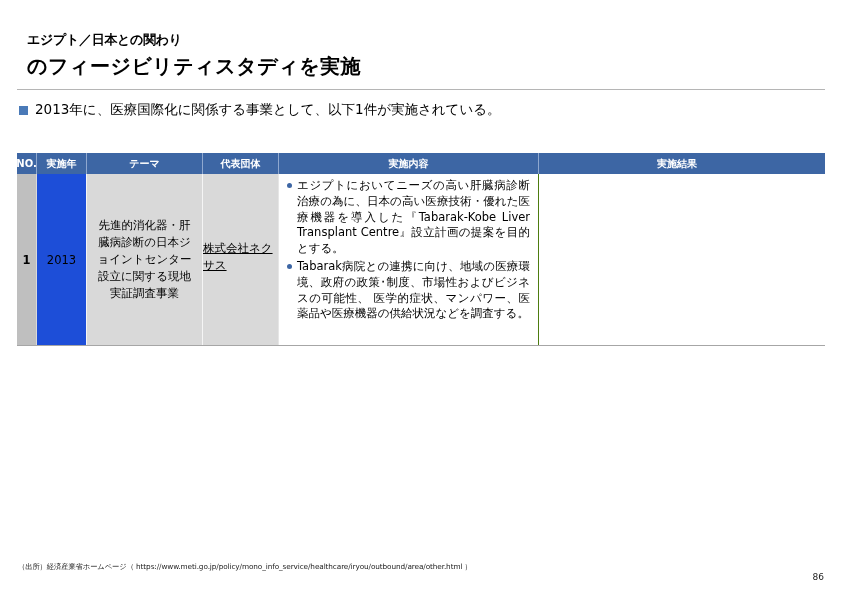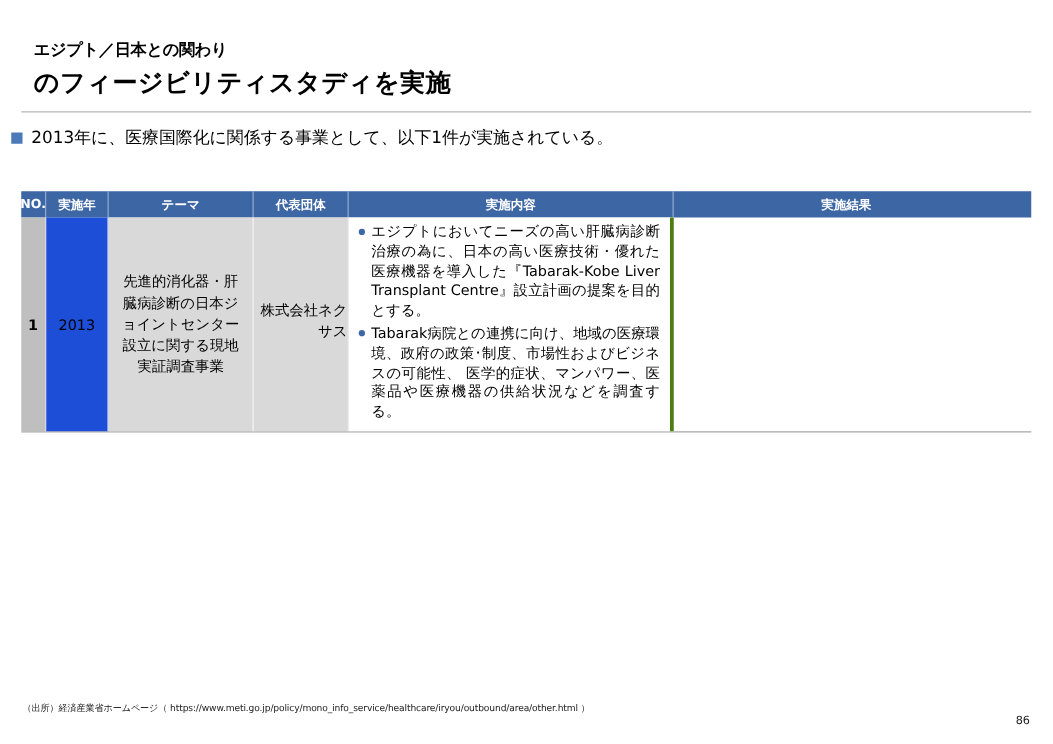--- a/index.html
+++ b/index.html
@@ -17,7 +17,7 @@
     position: absolute; left: 17px; top: 89px; width: 808px; height: 1px; background: #b5b5b5;
   }
   .lead {
-    position: absolute; left: 8px; top: 101px; font-size: 13.5px; display: flex; align-items: center;
+    position: absolute; left: 18px; top: 101px; font-size: 13.5px; display: flex; align-items: center;
   }
   .lead .square {
     display: inline-block; width: 9px; height: 9px; background: #4a7ab8; margin-right: 7px; margin-left: 1px;

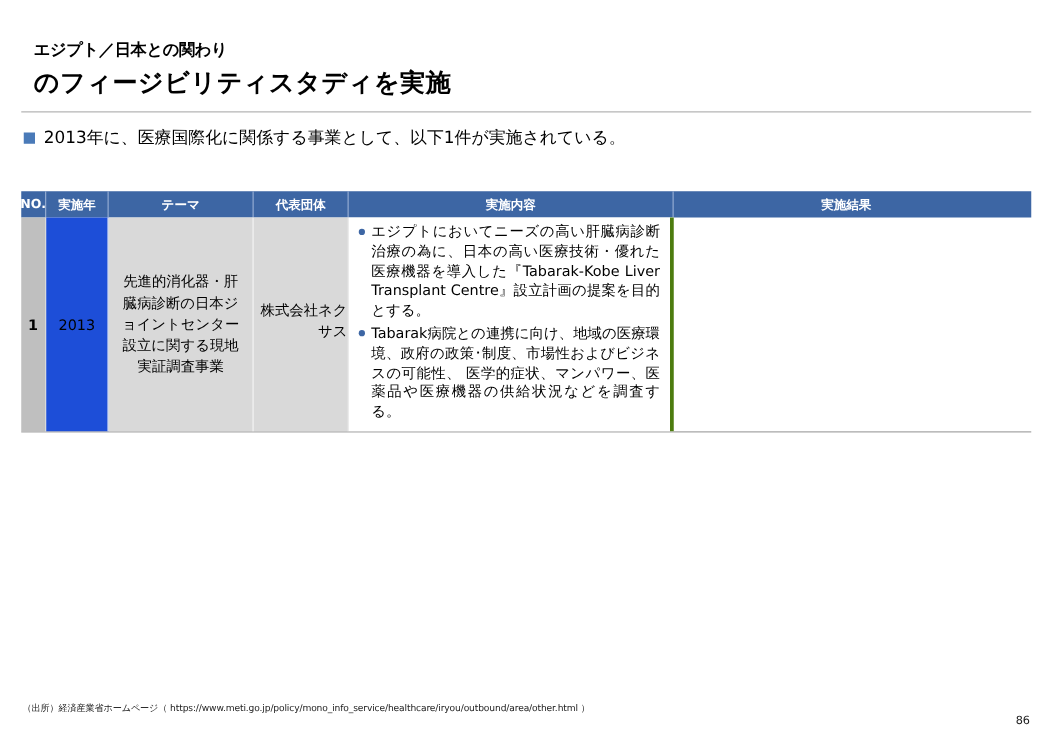--- a/index.html
+++ b/index.html
@@ -46,7 +46,7 @@
   .tbody .c-year { background: #1d4ed8; display: flex; align-items: center; justify-content: center; border-right: 1.5px solid #f5f5f5; }
   .tbody .c-theme { background: #d9d9d9; display: flex; align-items: center; justify-content: center; text-align: center; line-height: 17px; border-right: 1.5px solid #f5f5f5; padding: 0 6px; }
   .tbody .c-org { background: #d9d9d9; display: flex; align-items: center; justify-content: center; text-align: right; line-height: 17px; border-right: 1px solid #e6e6e6; padding-bottom: 6px; }
-  .tbody .c-content { background: #fff; padding: 4px 8px 0 8px; border-right: 3px solid #4d7c0f; }
+  .tbody .c-content { background: #fff; padding: 4px 8px 0 8px; border-right: 1px solid #4d7c0f; }
   .tbody .c-result { background: #fff; padding: 29px 8px 0 9px; border-right: none; }
   .bullet {
     position: relative; padding-left: 10px; line-height: 15.8px; font-size: 11.5px; margin-bottom: 2px;

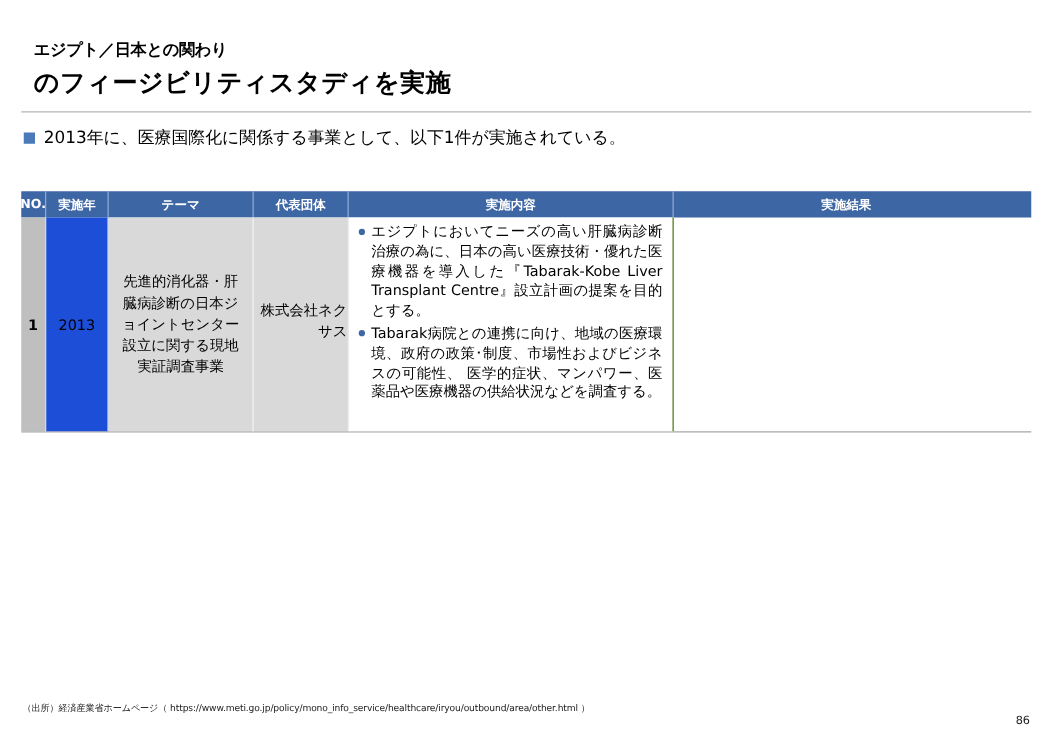--- a/index.html
+++ b/index.html
@@ -45,7 +45,7 @@
   .tbody .c-no { background: #bfbfbf; font-weight: bold; display: flex; align-items: center; justify-content: center; border-right: 1px solid #d9d9d9; }
   .tbody .c-year { background: #1d4ed8; display: flex; align-items: center; justify-content: center; border-right: 1.5px solid #f5f5f5; }
   .tbody .c-theme { background: #d9d9d9; display: flex; align-items: center; justify-content: center; text-align: center; line-height: 17px; border-right: 1.5px solid #f5f5f5; padding: 0 6px; }
-  .tbody .c-org { background: #d9d9d9; display: flex; align-items: center; justify-content: center; text-align: right; line-height: 17px; border-right: 1px solid #e6e6e6; padding-bottom: 6px; }
+  .tbody .c-org { background: #d9d9d9; display: flex; align-items: center; justify-content: center; text-align: left; line-height: 17px; border-right: 1px solid #e6e6e6; padding-bottom: 6px; text-decoration: underline; }
   .tbody .c-content { background: #fff; padding: 4px 8px 0 8px; border-right: 1px solid #4d7c0f; }
   .tbody .c-result { background: #fff; padding: 29px 8px 0 9px; border-right: none; }
   .bullet {

